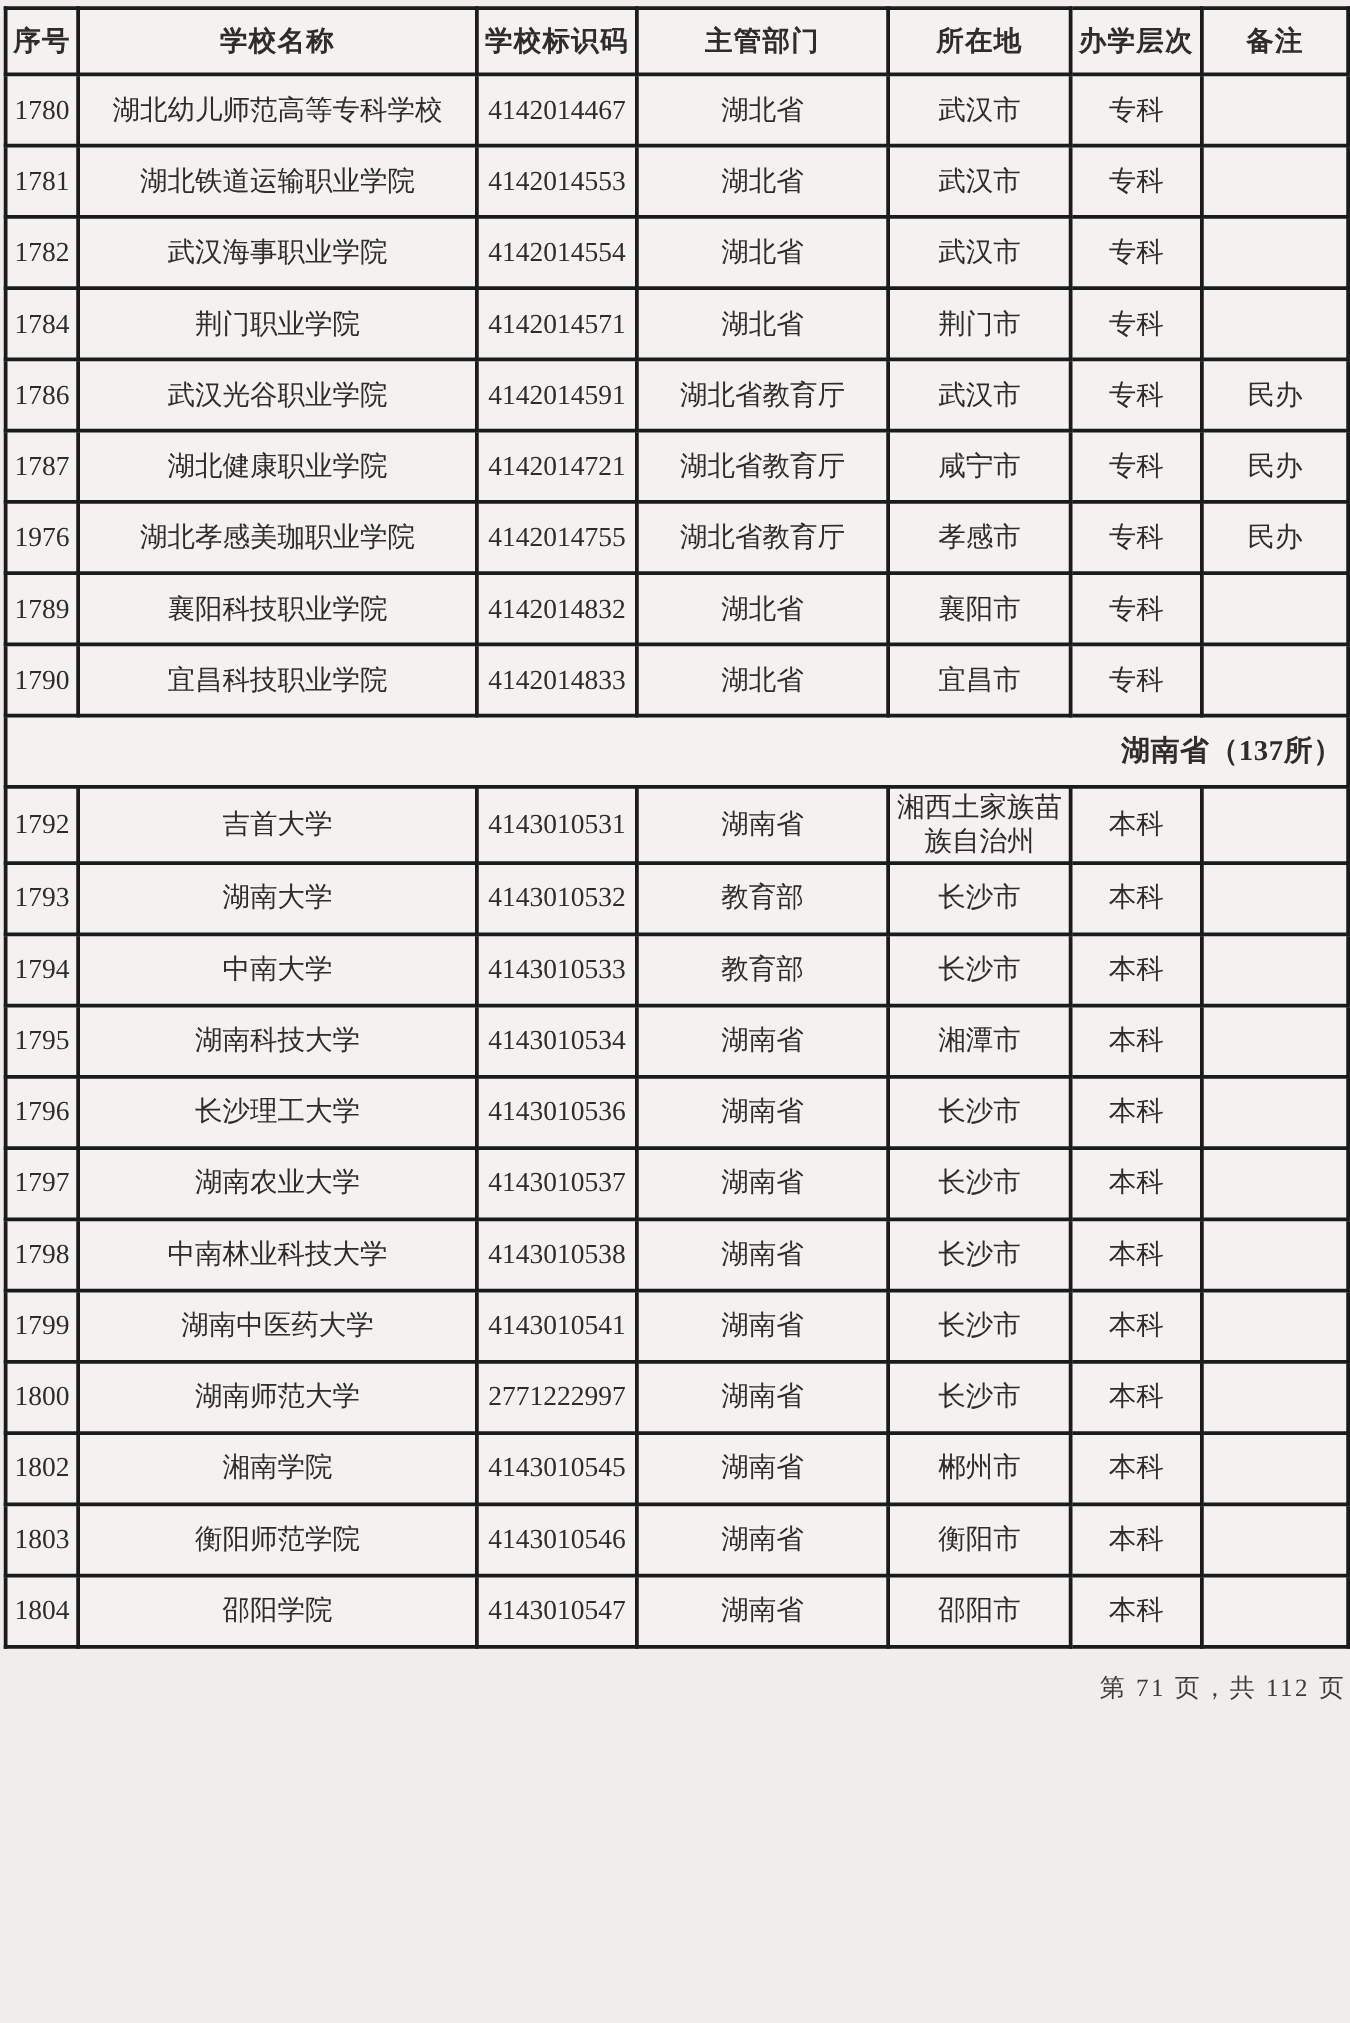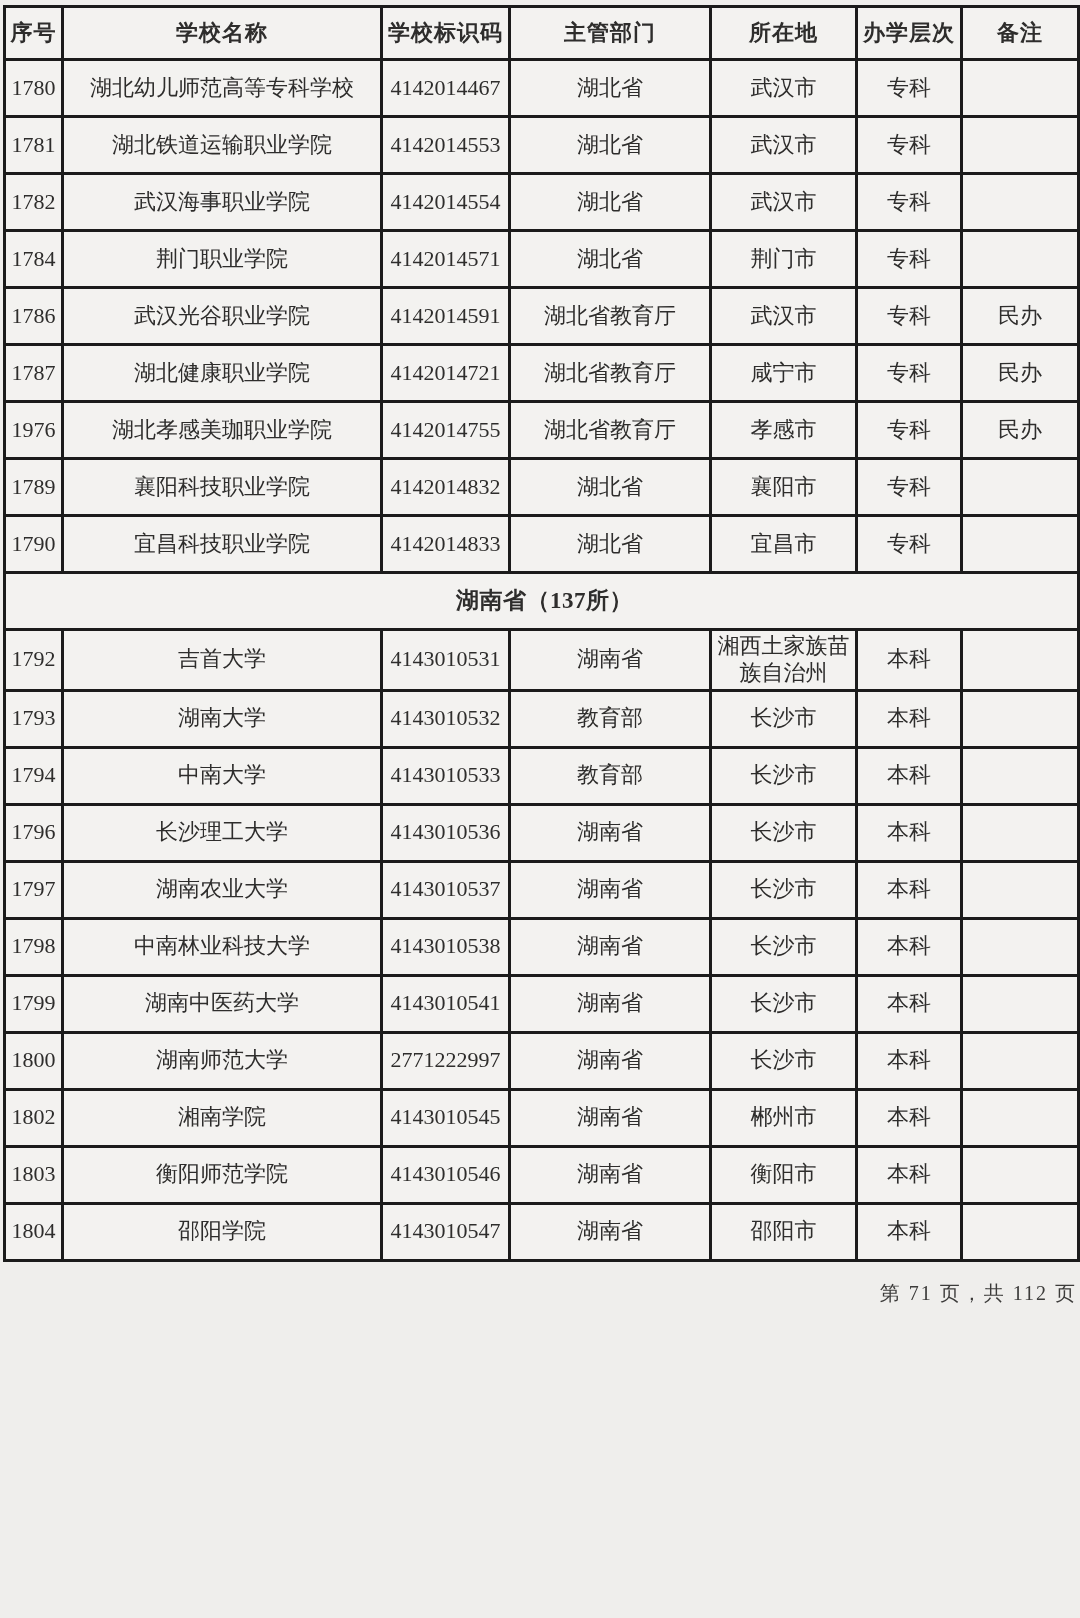--- a/index.html
+++ b/index.html
@@ -43,7 +43,7 @@
     height: 57px;
   }
   .school-table tr.section-row td {
-    text-align: center;
+    text-align: right;
     font-weight: bold;
     font-size: 23px;
     padding-left: 9px;

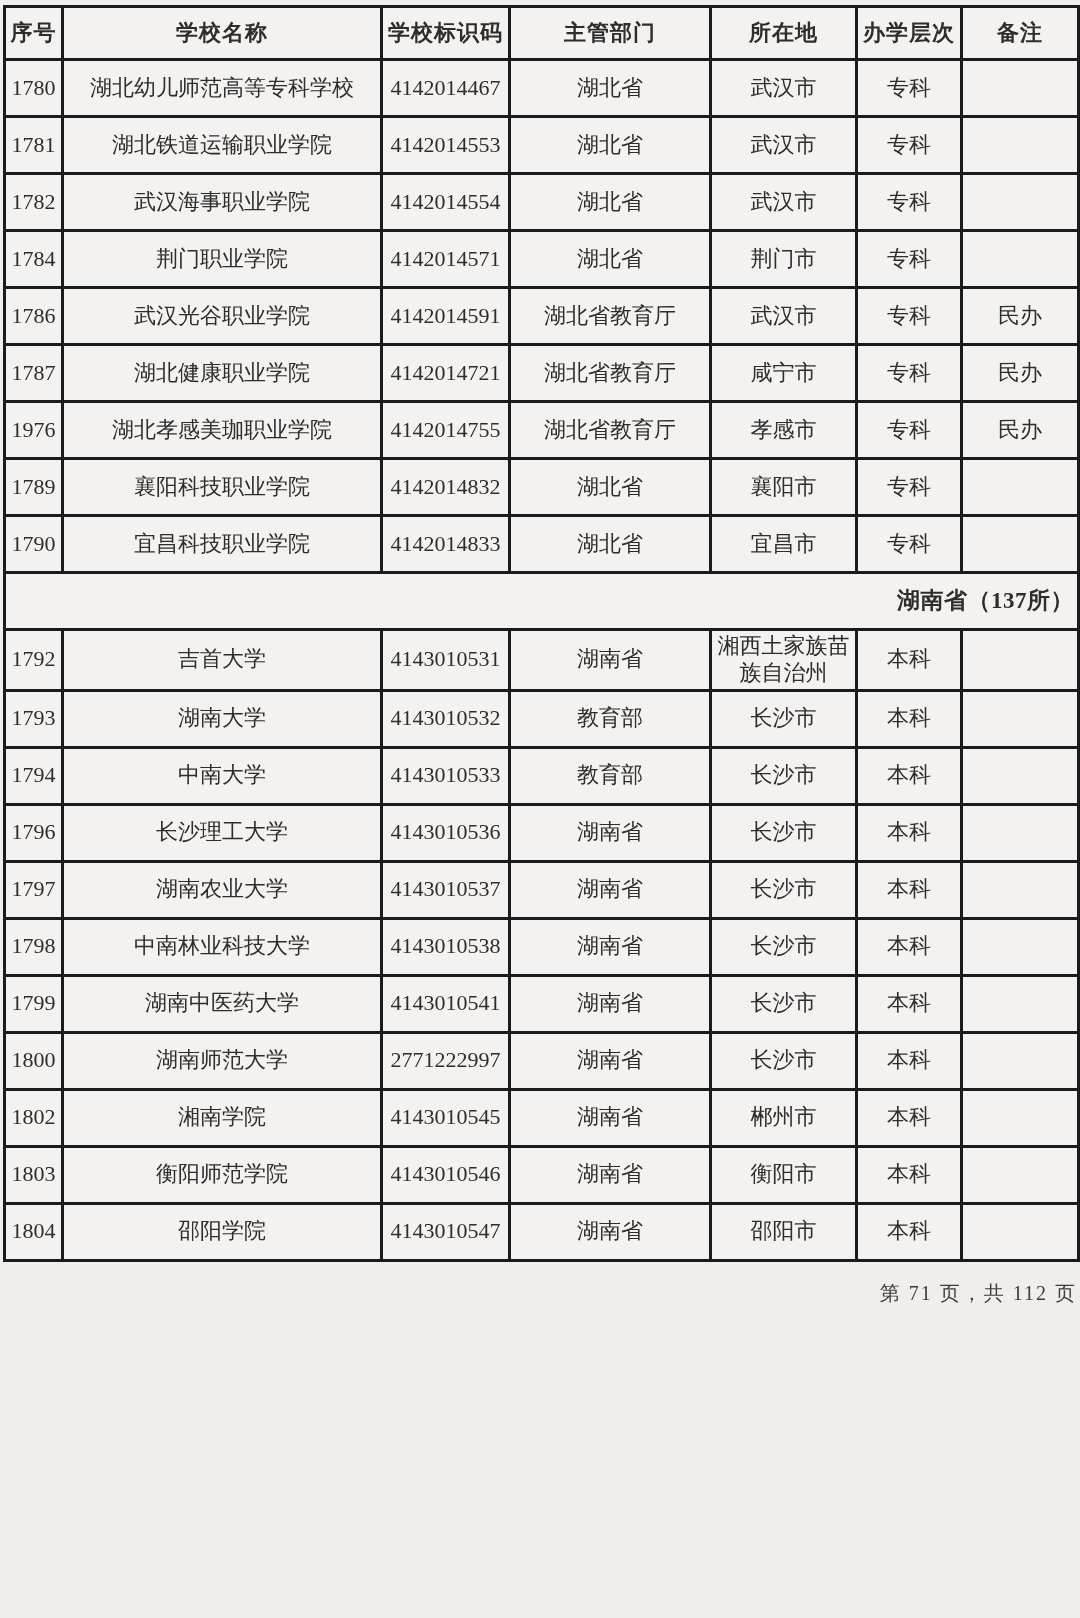--- a/index.html
+++ b/index.html
@@ -198,6 +198,15 @@
           <td></td>
         </tr>
         <tr>
+          <td>1795</td>
+          <td>湖南科技大学</td>
+          <td>4143010534</td>
+          <td>湖南省</td>
+          <td>湘潭市</td>
+          <td>本科</td>
+          <td></td>
+        </tr>
+        <tr>
           <td>1796</td>
           <td>长沙理工大学</td>
           <td>4143010536</td>

